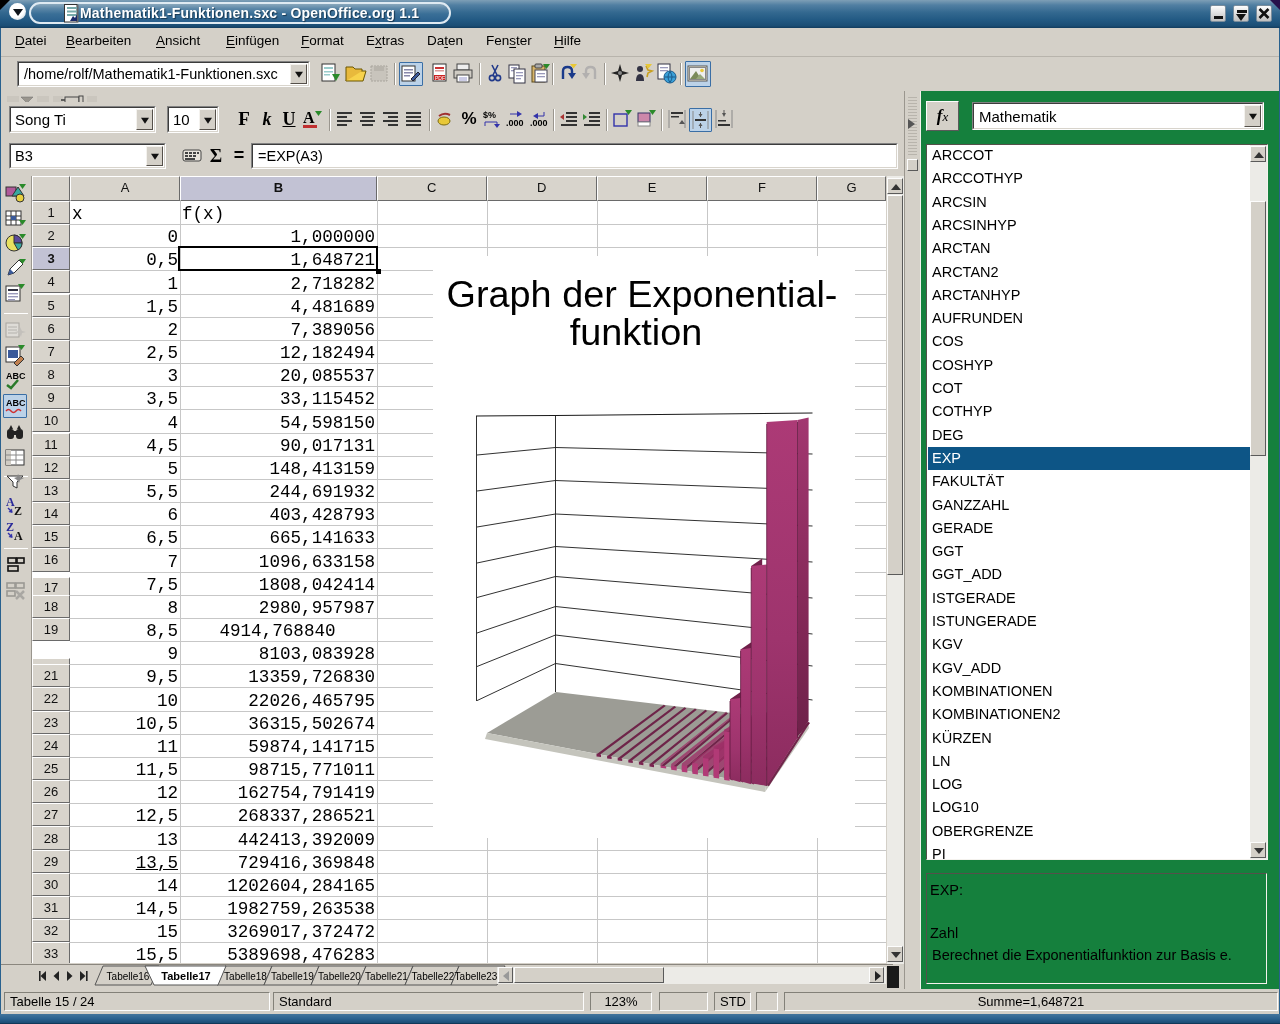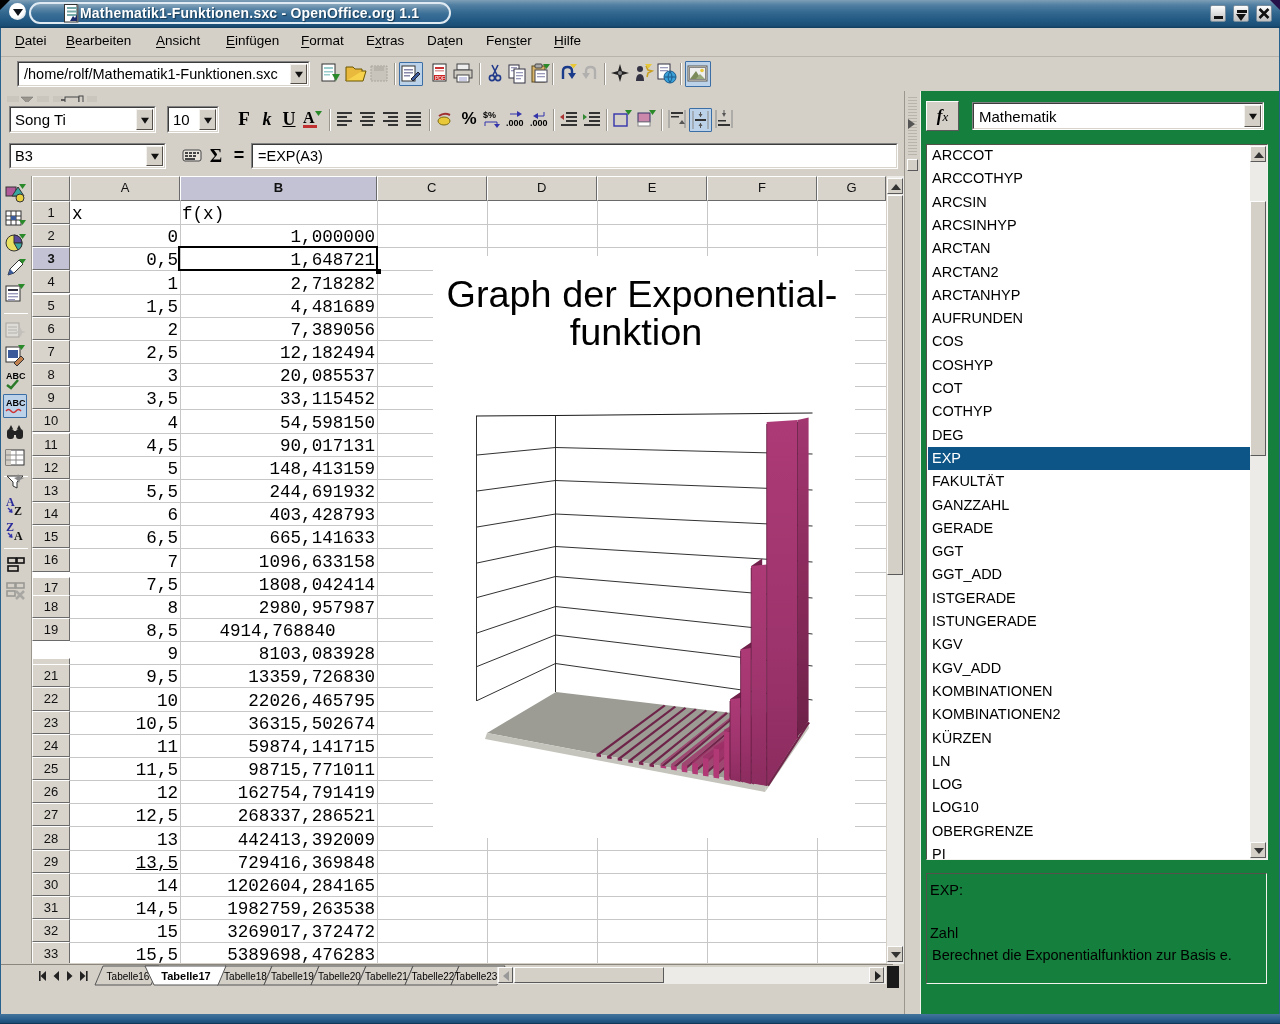--- a/index.html
+++ b/index.html
@@ -862,6 +862,15 @@
     </div>
   </div>
   <div class="abs" style="left:887px;top:966px;width:12px;height:22px;background:#1a1a1a;"></div>
+  <div id="statusbar" class="abs">
+    <div class="sfield" style="left:3px;width:266px;">Tabelle 15 / 24</div>
+    <div class="sfield" style="left:272px;width:311px;">Standard</div>
+    <div class="sfield" style="left:589px;width:62px;text-align:center;">123%</div>
+    <div class="sfield" style="left:658px;width:49px;"></div>
+    <div class="sfield" style="left:713px;width:37px;">STD</div>
+    <div class="sfield" style="left:755px;width:22px;"></div>
+    <div class="sfield" style="left:783px;width:494px;text-align:center;">Summe=1,648721</div>
+  </div>
   <div class="abs" style="left:0;top:28px;width:1px;height:996px;background:#29618e;"></div>
   <div class="abs" style="left:1279px;top:28px;width:1px;height:996px;background:#29618e;"></div>
   <div id="botborder" class="abs"></div>

